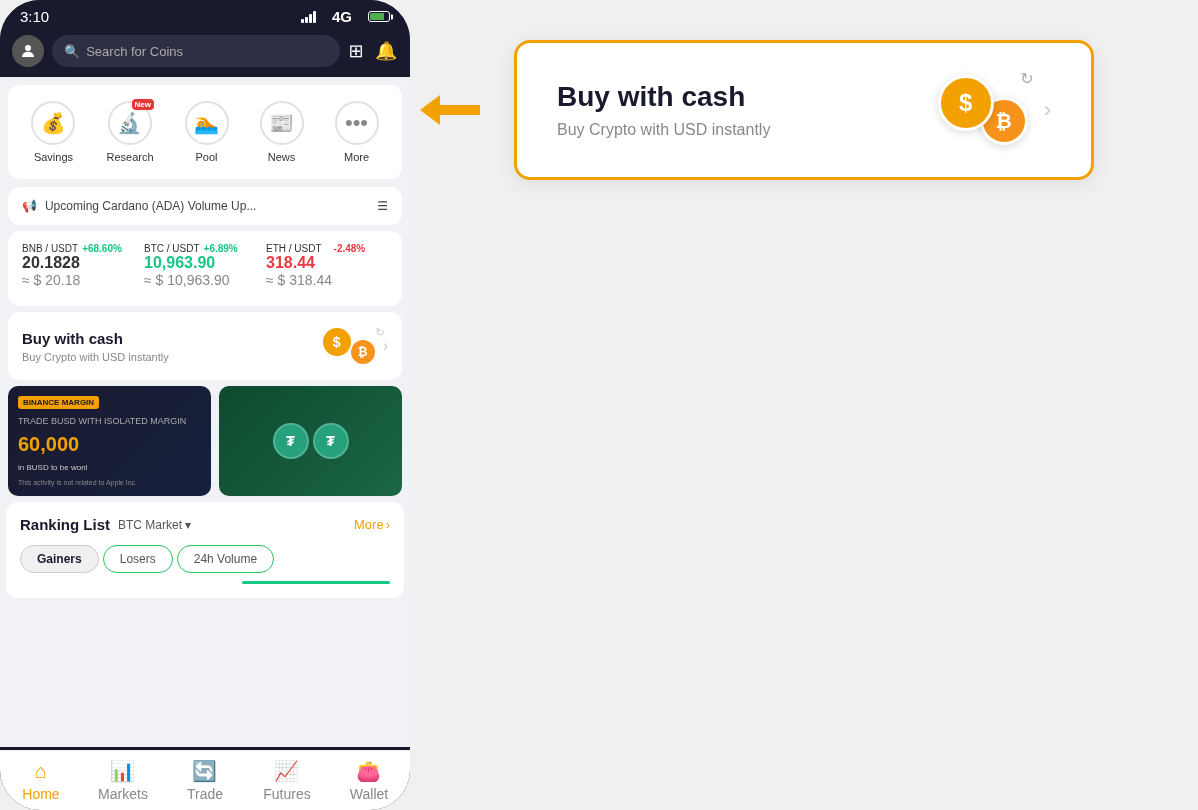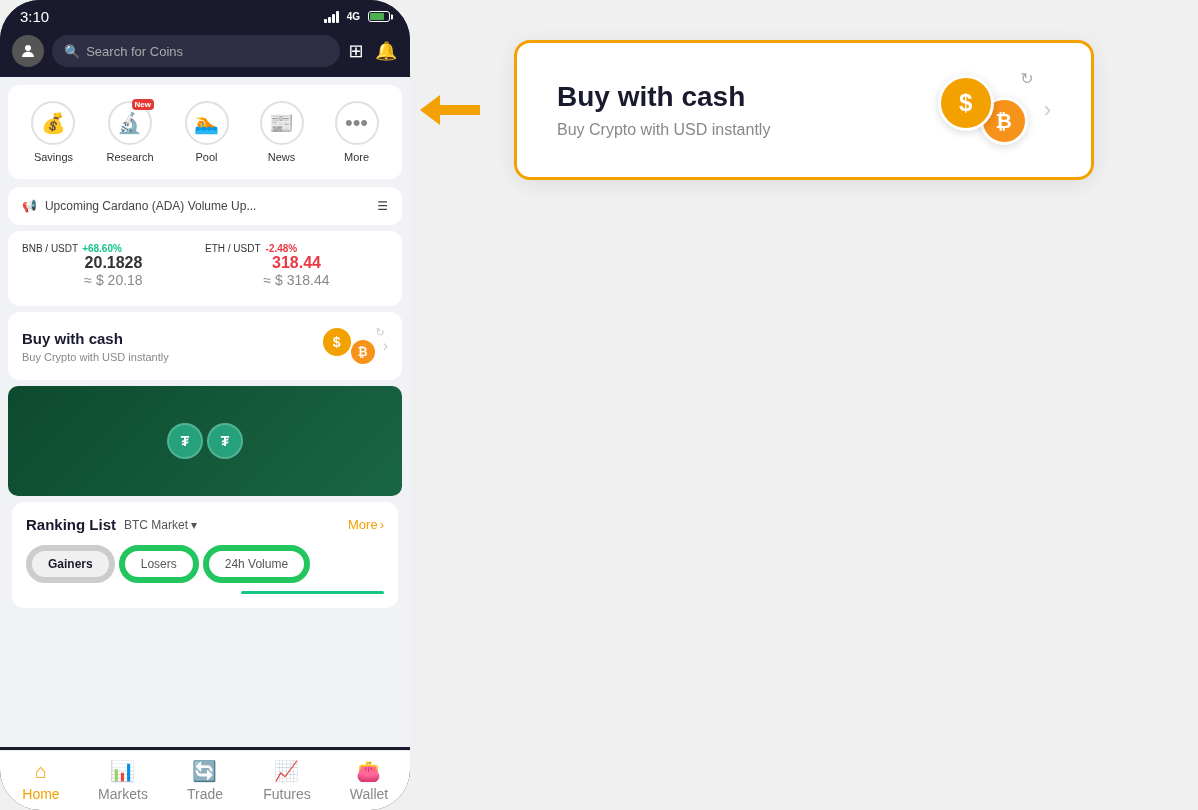--- a/index.html
+++ b/index.html
@@ -37,7 +37,7 @@
       font-weight: 600;
     }
     .status-bar .time { font-weight: 400; font-size: 15px; }
-    .status-icons { display: flex; align-items: center; gap: 8px; font-size: 10px; }
+    .status-icons { display: flex; align-items: center; gap: 16px; font-size: 15px; }
     .signal-bars { display: flex; align-items: flex-end; gap: 1px; height: 12px; }
     .signal-bars span { background: white; width: 3px; border-radius: 1px; }
     .signal-bars span:nth-child(1) { height: 4px; }

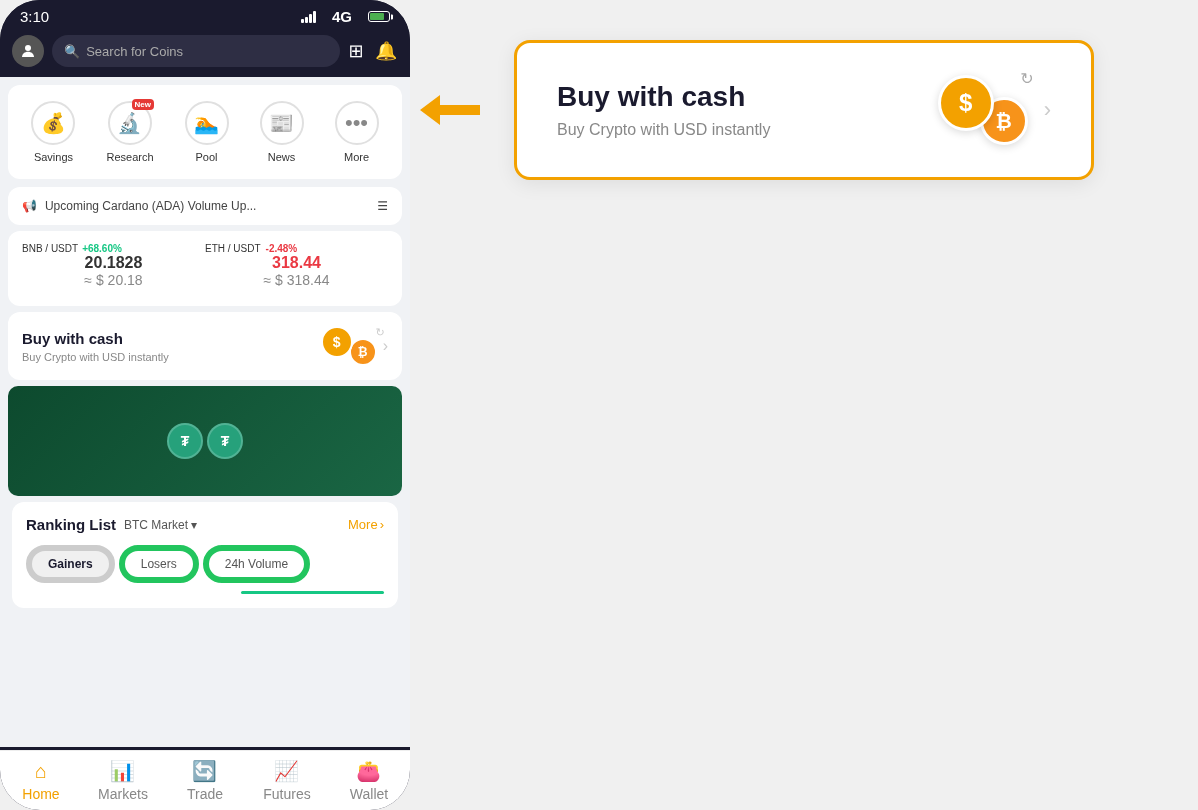--- a/index.html
+++ b/index.html
@@ -174,7 +174,6 @@
       display: flex;
       justify-content: space-between;
       margin-bottom: 6px;
-      text-align: center;
     }
     .ticker-item { flex: 1; }
     .ticker-pair { font-size: 10px; color: #333; font-weight: 500; }

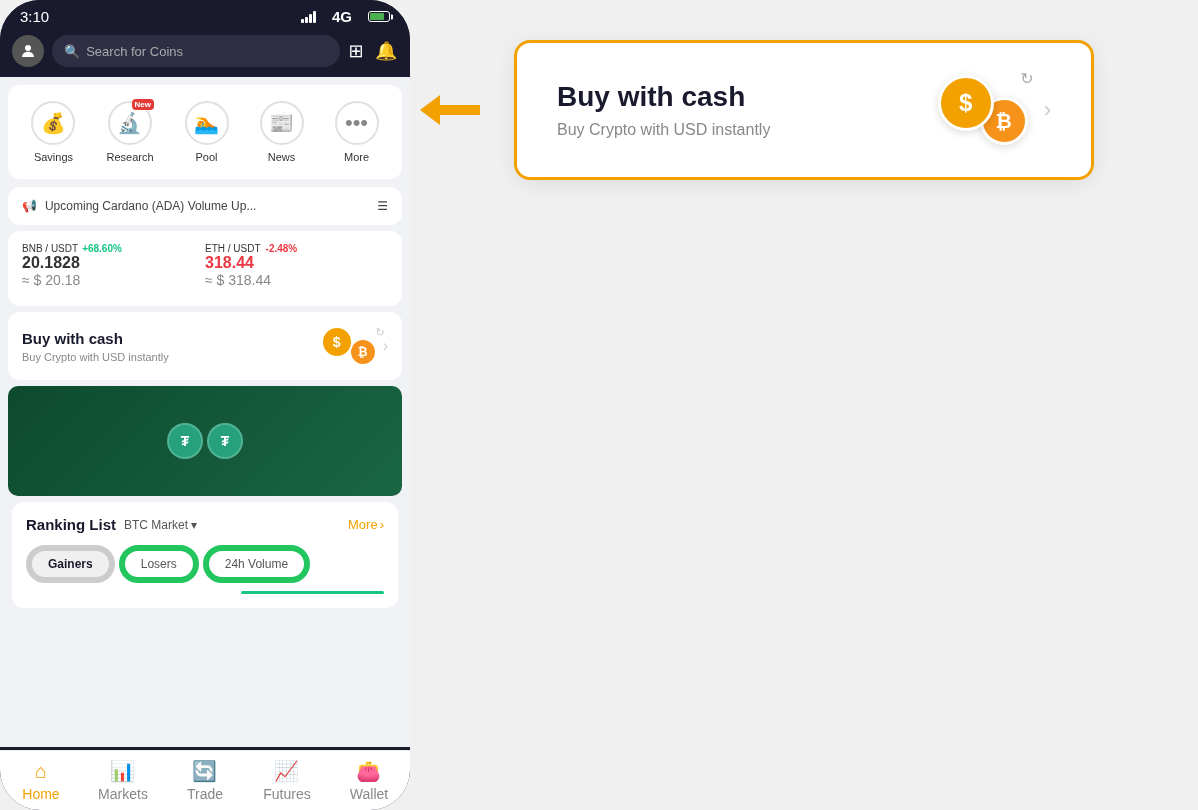--- a/index.html
+++ b/index.html
@@ -480,6 +480,14 @@
           <div class="ticker-usd">≈ $ 20.18</div>
         </div>
         <div class="ticker-item">
+          <div style="display:flex; gap:4px; align-items:center;">
+            <span class="ticker-pair">BTC / USDT</span>
+            <span class="ticker-change-pos">+6.89%</span>
+          </div>
+          <div class="ticker-price-pos">10,963.90</div>
+          <div class="ticker-usd">≈ $ 10,963.90</div>
+        </div>
+        <div class="ticker-item">
           <div style="display:flex; gap:5px; align-items:center;">
             <span class="ticker-pair">ETH / USDT</span>
             <span class="ticker-change-neg">-2.48%</span>

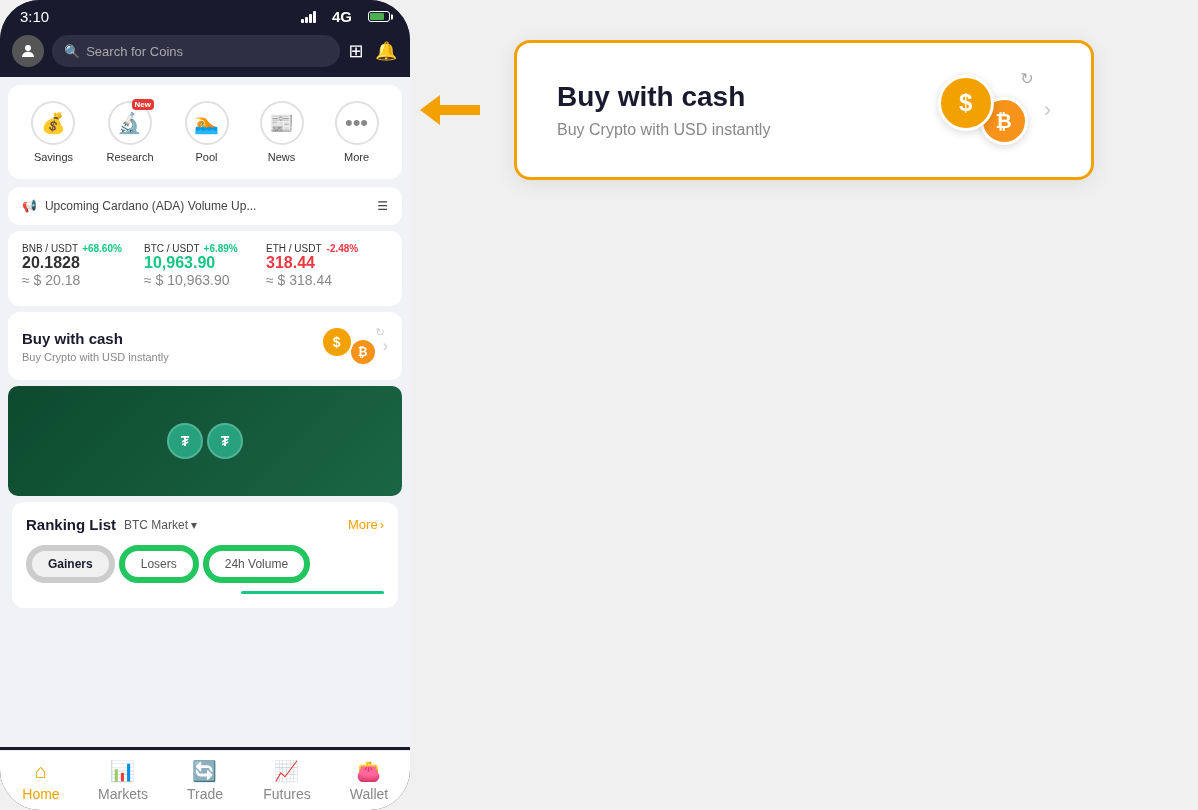--- a/index.html
+++ b/index.html
@@ -488,7 +488,7 @@
           <div class="ticker-usd">≈ $ 10,963.90</div>
         </div>
         <div class="ticker-item">
-          <div style="display:flex; gap:5px; align-items:center;">
+          <div style="display:flex; gap:12px; align-items:center;">
             <span class="ticker-pair">ETH / USDT</span>
             <span class="ticker-change-neg">-2.48%</span>
           </div>

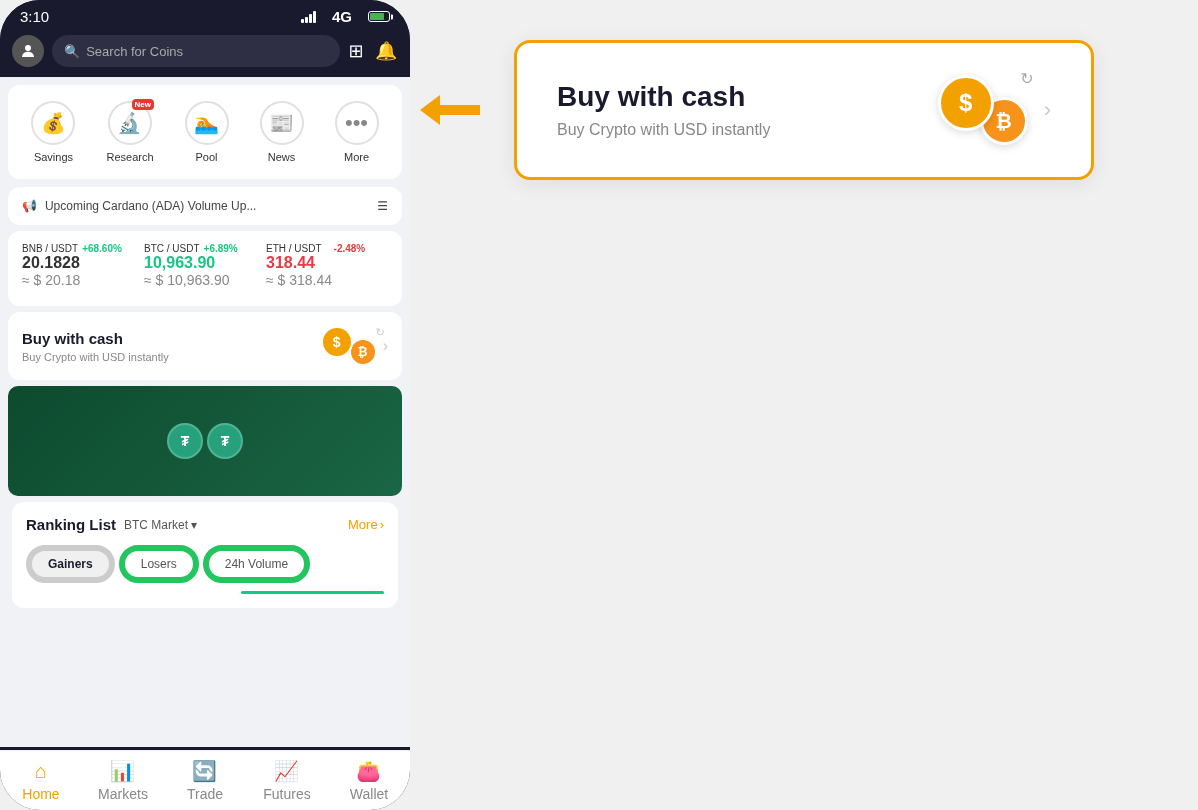--- a/index.html
+++ b/index.html
@@ -514,6 +514,13 @@
     </div>
 
     <div class="banners">
+      <div class="banner banner-dark">
+        <span class="badge">BINANCE MARGIN</span>
+        <div class="trade-text">TRADE BUSD WITH ISOLATED MARGIN</div>
+        <div class="amount">60,000</div>
+        <div class="desc">in BUSD to be won!</div>
+        <div class="disclaimer">This activity is not related to Apple Inc.</div>
+      </div>
       <div class="banner banner-green">
         <div class="tether-coins">
           <div class="tether-coin">₮</div>

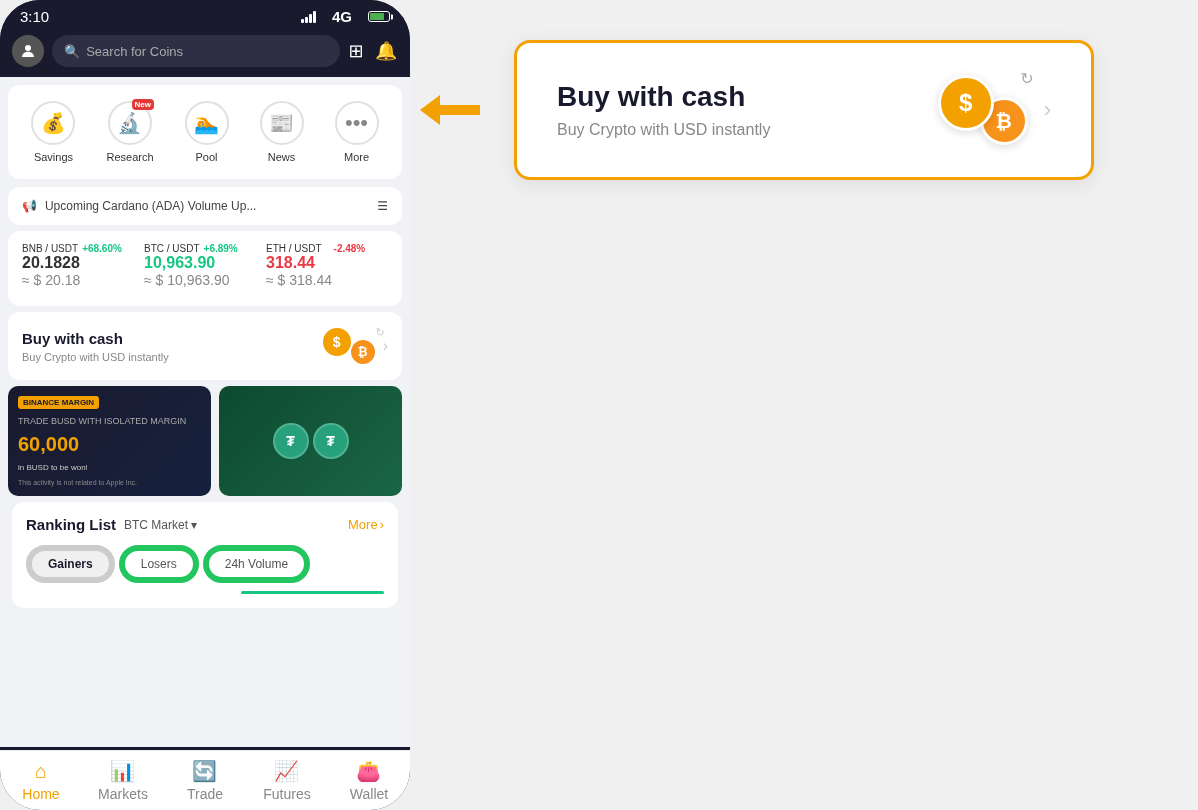--- a/index.html
+++ b/index.html
@@ -269,7 +269,7 @@
     .ranking-section {
       background: white;
       border-radius: 12px;
-      margin: 6px 12px;
+      margin: 6px 6px;
       padding: 14px;
     }
     .ranking-header {

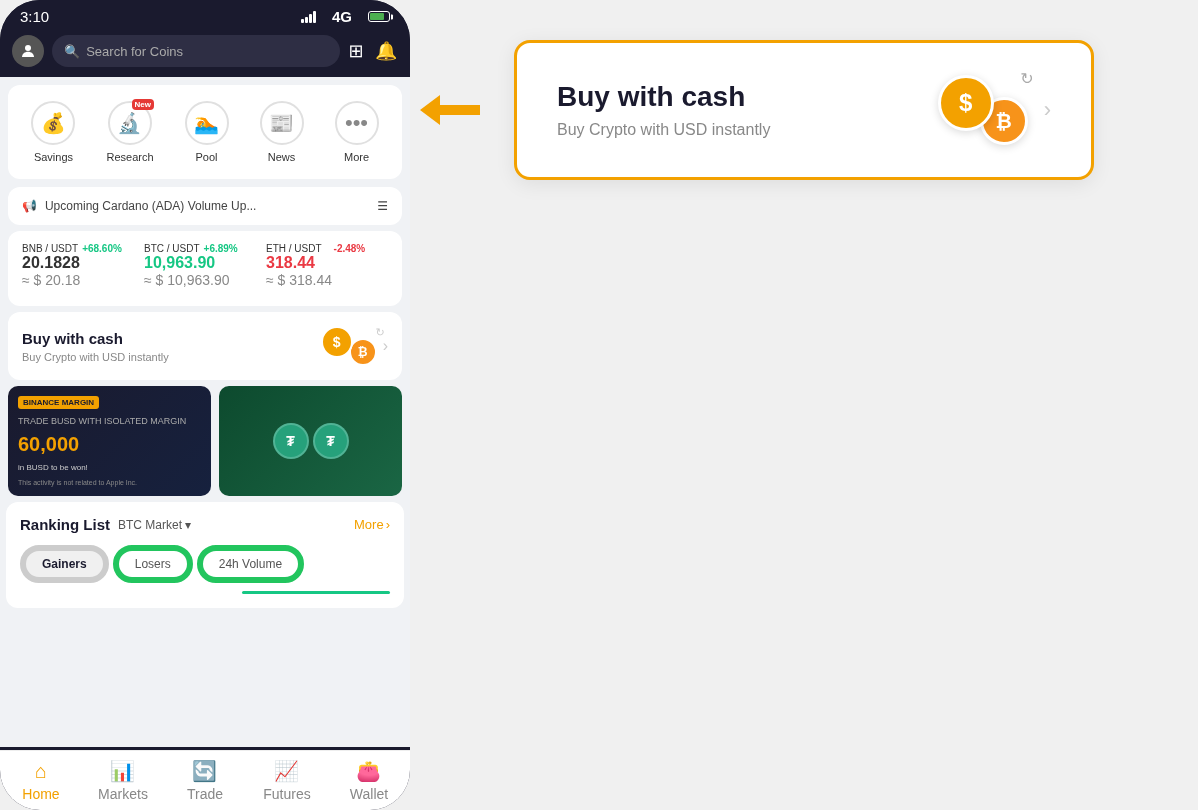--- a/index.html
+++ b/index.html
@@ -300,7 +300,7 @@
       padding: 6px 16px;
       border-radius: 20px;
       font-size: 12px;
-      border: 6px solid #22c55e;
+      border: 1px solid #22c55e;
       background: white;
       color: #555;
       cursor: pointer;

